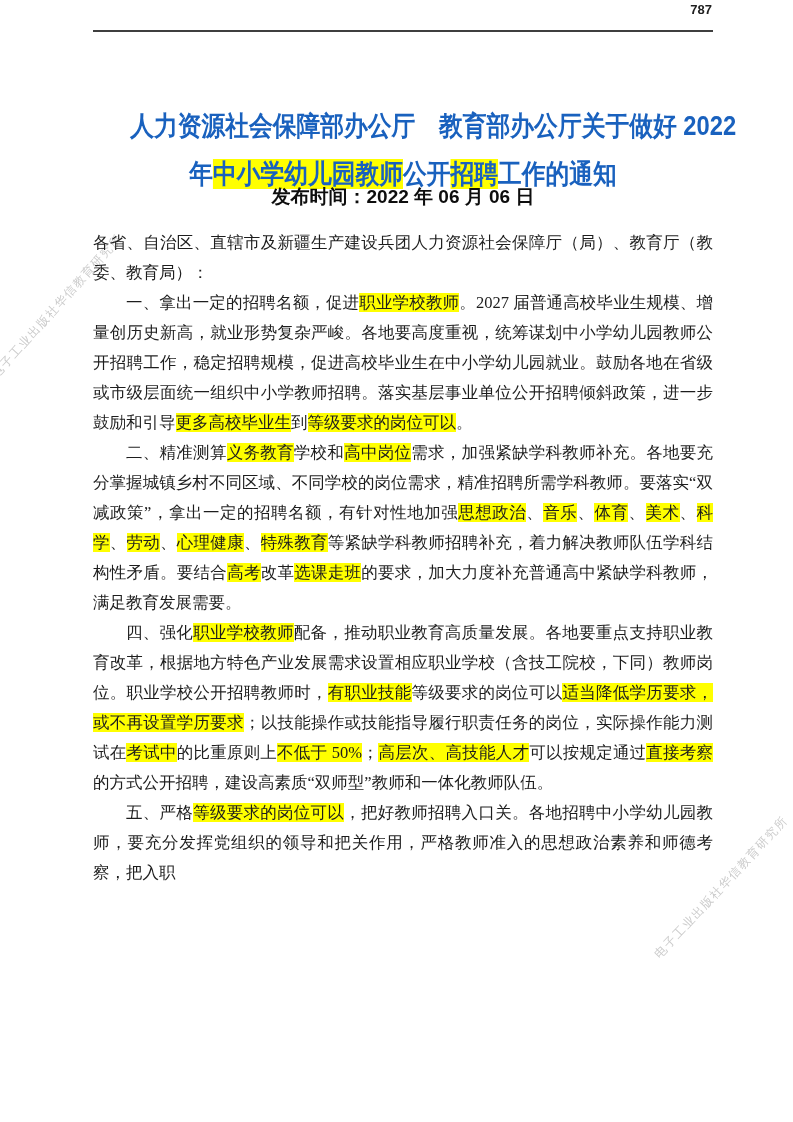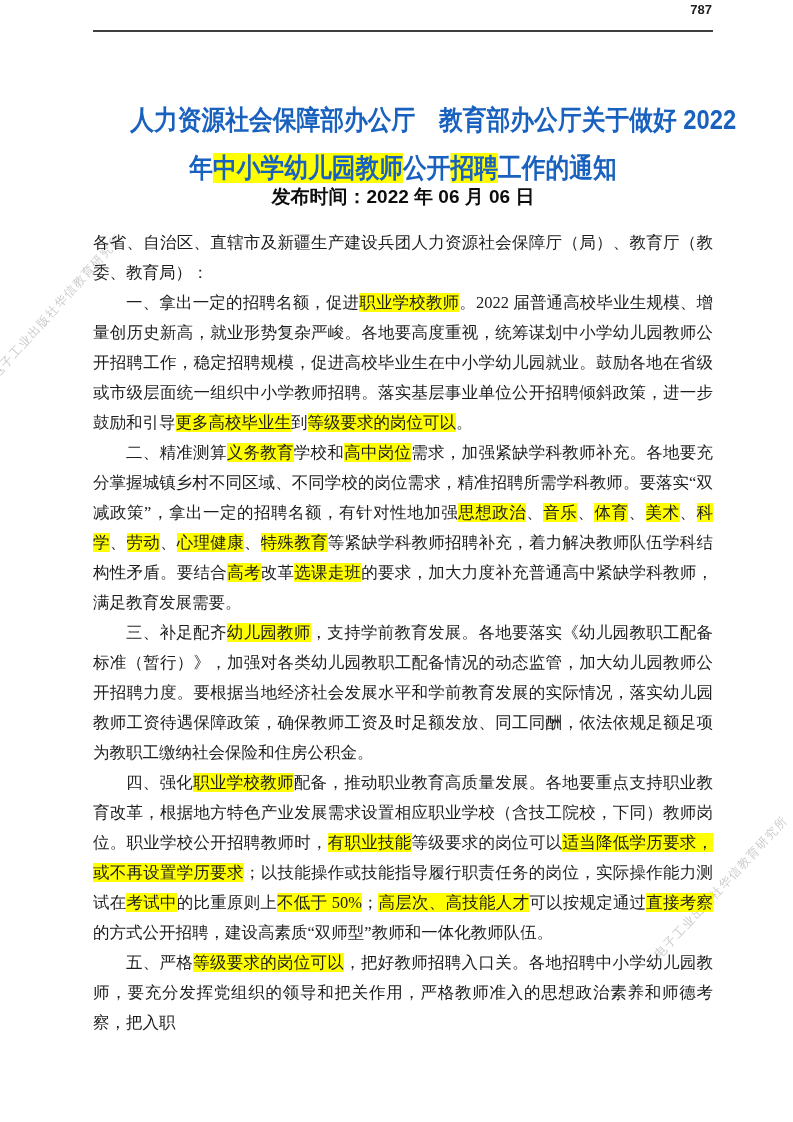--- a/index.html
+++ b/index.html
@@ -31,7 +31,7 @@
   .wm-right{left:657px;top:948px;transform:rotate(-47deg);}
 
   .title{
-    position:absolute;left:93px;top:96px;width:620px;z-index:1;
+    position:absolute;left:93px;top:102px;width:620px;z-index:1;
     margin:0;font-family:"Liberation Sans",sans-serif;
     color:var(--title-blue);font-weight:bold;font-size:27px;
     text-align:center;

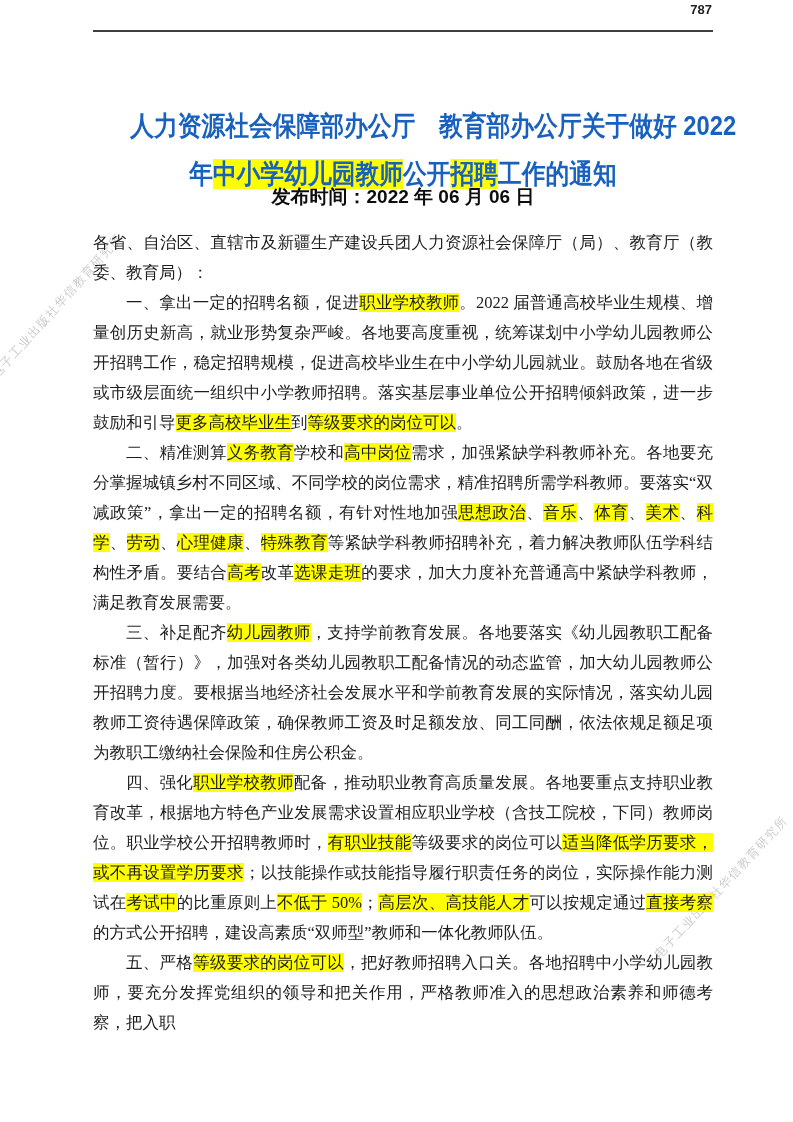--- a/index.html
+++ b/index.html
@@ -79,7 +79,7 @@
 
   <div class="content">
       <p class="para"><span>各省、自治区、直辖市及新疆生产建设兵团人力资源社会保障厅（局）、教育厅（教委、教育局）：</span></p>
-      <p class="para indent"><span>一、拿出一定的招聘名额，促进</span><span class="hl">职业学校教师</span><span>。2022 届普通高校毕业生规模、增量创历史新高，就业形势复杂严峻。各地要高度重视，统筹谋划中小学幼儿园教师公开招聘工作，稳定招聘规模，促进高校毕业生在中小学幼儿园就业。鼓励各地在省级或市级层面统一组织中小学教师招聘。落实基层事业单位公开招聘倾斜政策，进一步鼓励和引导</span><span class="hl">更多高校毕业生</span><span>到</span><span class="hl">等级要求的岗位可以</span><span>。</span></p>
+      <p class="para indent"><span>一、拿出一定的招聘名额，促进</span><span class="hl">职业学校教师</span><span>。2027 届普通高校毕业生规模、增量创历史新高，就业形势复杂严峻。各地要高度重视，统筹谋划中小学幼儿园教师公开招聘工作，稳定招聘规模，促进高校毕业生在中小学幼儿园就业。鼓励各地在省级或市级层面统一组织中小学教师招聘。落实基层事业单位公开招聘倾斜政策，进一步鼓励和引导</span><span class="hl">更多高校毕业生</span><span>到</span><span class="hl">等级要求的岗位可以</span><span>。</span></p>
       <p class="para indent"><span>二、精准测算</span><span class="hl">义务教育</span><span>学校和</span><span class="hl">高中岗位</span><span>需求，加强紧缺学科教师补充。各地要充分掌握城镇乡村不同区域、不同学校的岗位需求，精准招聘所需学科教师。要落实“双减政策”，拿出一定的招聘名额，有针对性地加强</span><span class="hl">思想政治</span><span>、</span><span class="hl">音乐</span><span>、</span><span class="hl">体育</span><span>、</span><span class="hl">美术</span><span>、</span><span class="hl">科学</span><span>、</span><span class="hl">劳动</span><span>、</span><span class="hl">心理健康</span><span>、</span><span class="hl">特殊教育</span><span>等紧缺学科教师招聘补充，着力解决教师队伍学科结构性矛盾。要结合</span><span class="hl">高考</span><span>改革</span><span class="hl">选课走班</span><span>的要求，加大力度补充普通高中紧缺学科教师，满足教育发展需要。</span></p>
       <p class="para indent"><span>三、补足配齐</span><span class="hl">幼儿园教师</span><span>，支持学前教育发展。各地要落实《幼儿园教职工配备标准（暂行）》，加强对各类幼儿园教职工配备情况的动态监管，加大幼儿园教师公开招聘力度。要根据当地经济社会发展水平和学前教育发展的实际情况，落实幼儿园教师工资待遇保障政策，确保教师工资及时足额发放、同工同酬，依法依规足额足项为教职工缴纳社会保险和住房公积金。</span></p>
       <p class="para indent"><span>四、强化</span><span class="hl">职业学校教师</span><span>配备，推动职业教育高质量发展。各地要重点支持职业教育改革，根据地方特色产业发展需求设置相应职业学校（含技工院校，下同）教师岗位。职业学校公开招聘教师时，</span><span class="hl">有职业技能</span><span>等级要求的岗位可以</span><span class="hl">适当降低学历要求，或不再设置学历要求</span><span>；以技能操作或技能指导履行职责任务的岗位，实际操作能力测试在</span><span class="hl">考试中</span><span>的比重原则上</span><span class="hl">不低于 50%</span><span>；</span><span class="hl">高层次、高技能人才</span><span>可以按规定通过</span><span class="hl">直接考察</span><span>的方式公开招聘，建设高素质“双师型”教师和一体化教师队伍。</span></p>

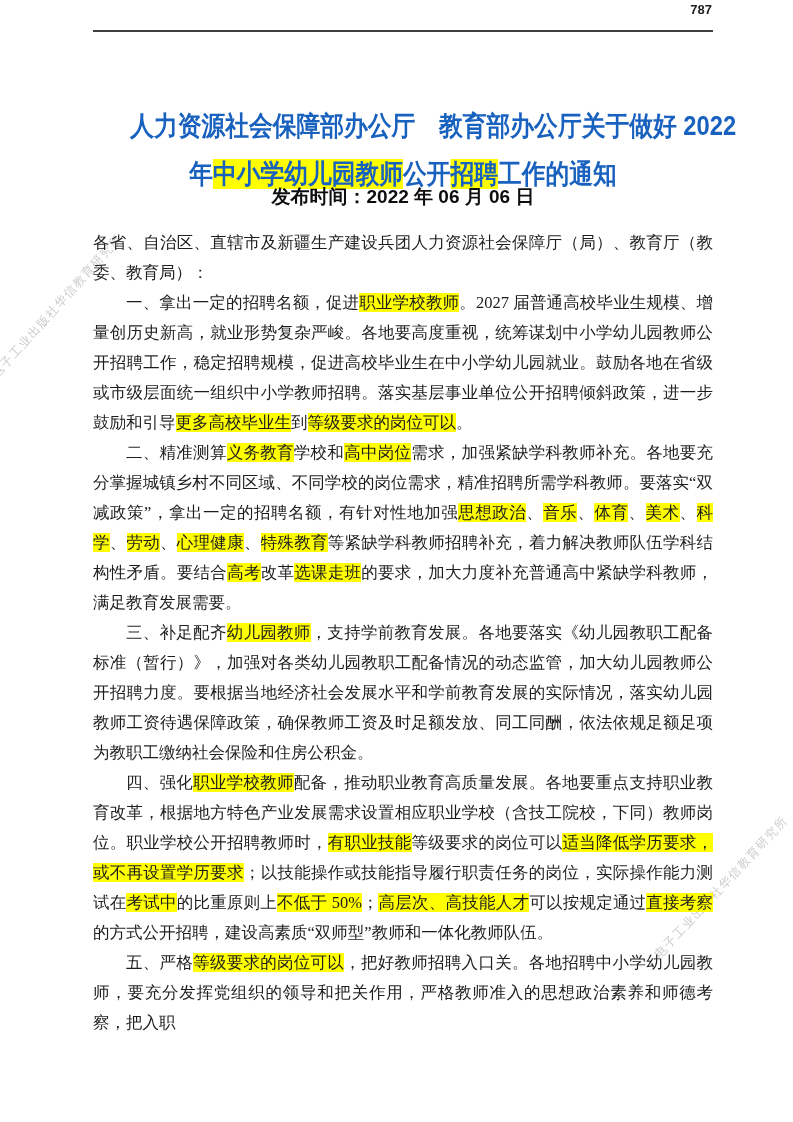--- a/index.html
+++ b/index.html
@@ -81,7 +81,6 @@
       <p class="para"><span>各省、自治区、直辖市及新疆生产建设兵团人力资源社会保障厅（局）、教育厅（教委、教育局）：</span></p>
       <p class="para indent"><span>一、拿出一定的招聘名额，促进</span><span class="hl">职业学校教师</span><span>。2027 届普通高校毕业生规模、增量创历史新高，就业形势复杂严峻。各地要高度重视，统筹谋划中小学幼儿园教师公开招聘工作，稳定招聘规模，促进高校毕业生在中小学幼儿园就业。鼓励各地在省级或市级层面统一组织中小学教师招聘。落实基层事业单位公开招聘倾斜政策，进一步鼓励和引导</span><span class="hl">更多高校毕业生</span><span>到</span><span class="hl">等级要求的岗位可以</span><span>。</span></p>
       <p class="para indent"><span>二、精准测算</span><span class="hl">义务教育</span><span>学校和</span><span class="hl">高中岗位</span><span>需求，加强紧缺学科教师补充。各地要充分掌握城镇乡村不同区域、不同学校的岗位需求，精准招聘所需学科教师。要落实“双减政策”，拿出一定的招聘名额，有针对性地加强</span><span class="hl">思想政治</span><span>、</span><span class="hl">音乐</span><span>、</span><span class="hl">体育</span><span>、</span><span class="hl">美术</span><span>、</span><span class="hl">科学</span><span>、</span><span class="hl">劳动</span><span>、</span><span class="hl">心理健康</span><span>、</span><span class="hl">特殊教育</span><span>等紧缺学科教师招聘补充，着力解决教师队伍学科结构性矛盾。要结合</span><span class="hl">高考</span><span>改革</span><span class="hl">选课走班</span><span>的要求，加大力度补充普通高中紧缺学科教师，满足教育发展需要。</span></p>
-      <p class="para indent"><span>三、补足配齐</span><span class="hl">幼儿园教师</span><span>，支持学前教育发展。各地要落实《幼儿园教职工配备标准（暂行）》，加强对各类幼儿园教职工配备情况的动态监管，加大幼儿园教师公开招聘力度。要根据当地经济社会发展水平和学前教育发展的实际情况，落实幼儿园教师工资待遇保障政策，确保教师工资及时足额发放、同工同酬，依法依规足额足项为教职工缴纳社会保险和住房公积金。</span></p>
       <p class="para indent"><span>四、强化</span><span class="hl">职业学校教师</span><span>配备，推动职业教育高质量发展。各地要重点支持职业教育改革，根据地方特色产业发展需求设置相应职业学校（含技工院校，下同）教师岗位。职业学校公开招聘教师时，</span><span class="hl">有职业技能</span><span>等级要求的岗位可以</span><span class="hl">适当降低学历要求，或不再设置学历要求</span><span>；以技能操作或技能指导履行职责任务的岗位，实际操作能力测试在</span><span class="hl">考试中</span><span>的比重原则上</span><span class="hl">不低于 50%</span><span>；</span><span class="hl">高层次、高技能人才</span><span>可以按规定通过</span><span class="hl">直接考察</span><span>的方式公开招聘，建设高素质“双师型”教师和一体化教师队伍。</span></p>
       <p class="para indent"><span>五、严格</span><span class="hl">等级要求的岗位可以</span><span>，把好教师招聘入口关。各地招聘中小学幼儿园教师，要充分发挥党组织的领导和把关作用，严格教师准入的思想政治素养和师德考察，把入职</span></p>
     </div>

